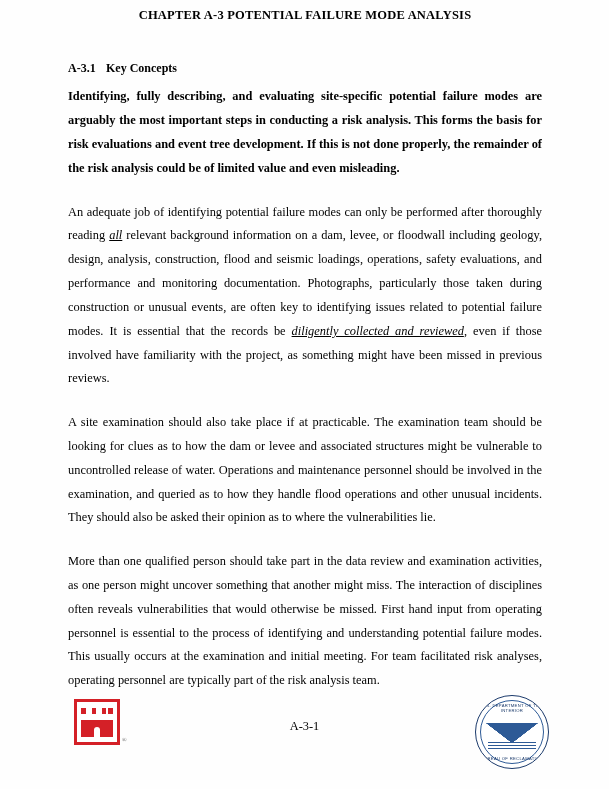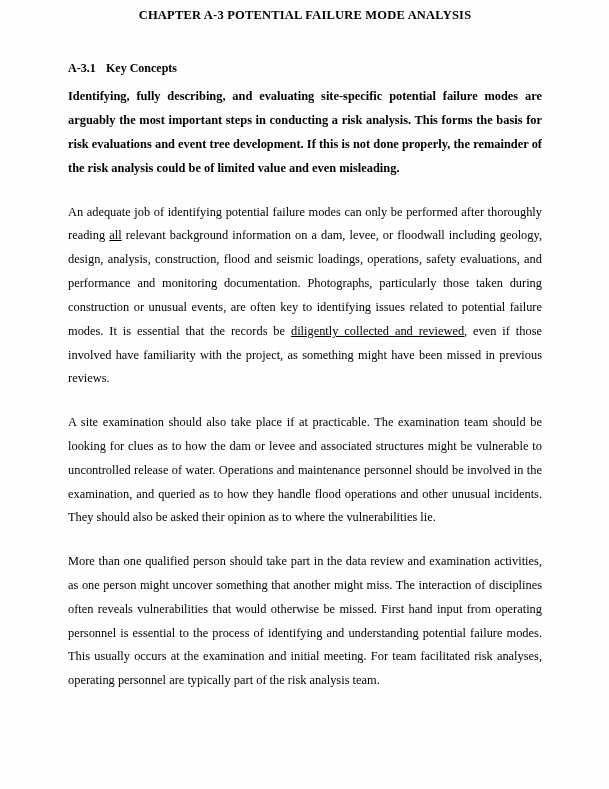--- a/index.html
+++ b/index.html
@@ -57,6 +57,7 @@
   }
   .u {
     text-decoration: underline;
+    font-style: italic;
   }
   
   .footer {

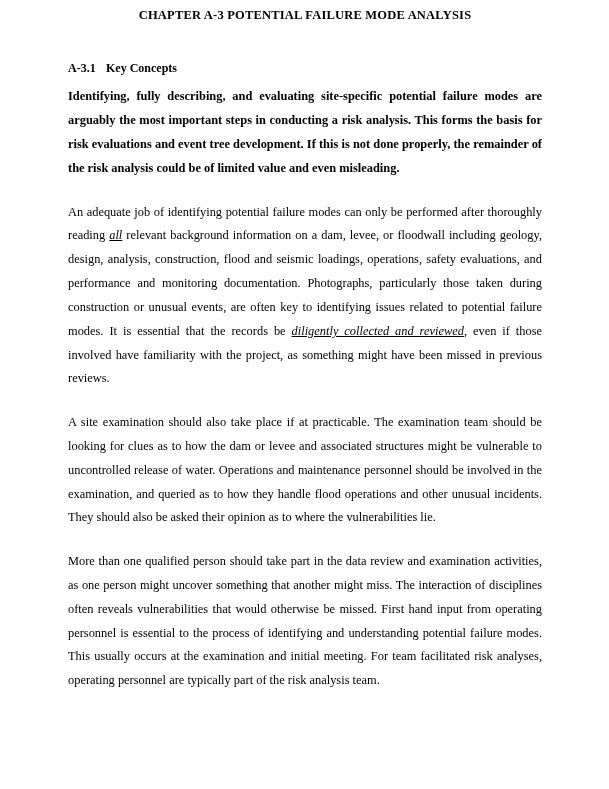--- a/index.html
+++ b/index.html
@@ -212,6 +212,29 @@
 
   </div>
 
+  <div class="footer">
+
+    <div class="usace-logo">
+      <div class="usace-castle">
+        <div class="inner"></div>
+        <div class="usace-door"></div>
+      </div>
+      <div class="usace-reg">®</div>
+    </div>
+
+    <div class="page-number">A-3-1</div>
+
+    <div class="usbr-logo">
+      <div class="usbr-seal">
+        <div class="ring"></div>
+        <div class="toptext">U.S. DEPARTMENT OF THE INTERIOR</div>
+        <div class="mtn"></div>
+        <div class="water"></div>
+        <div class="bottomtext">BUREAU OF RECLAMATION</div>
+      </div>
+    </div>
+
+  </div>
 
 </div>
 

